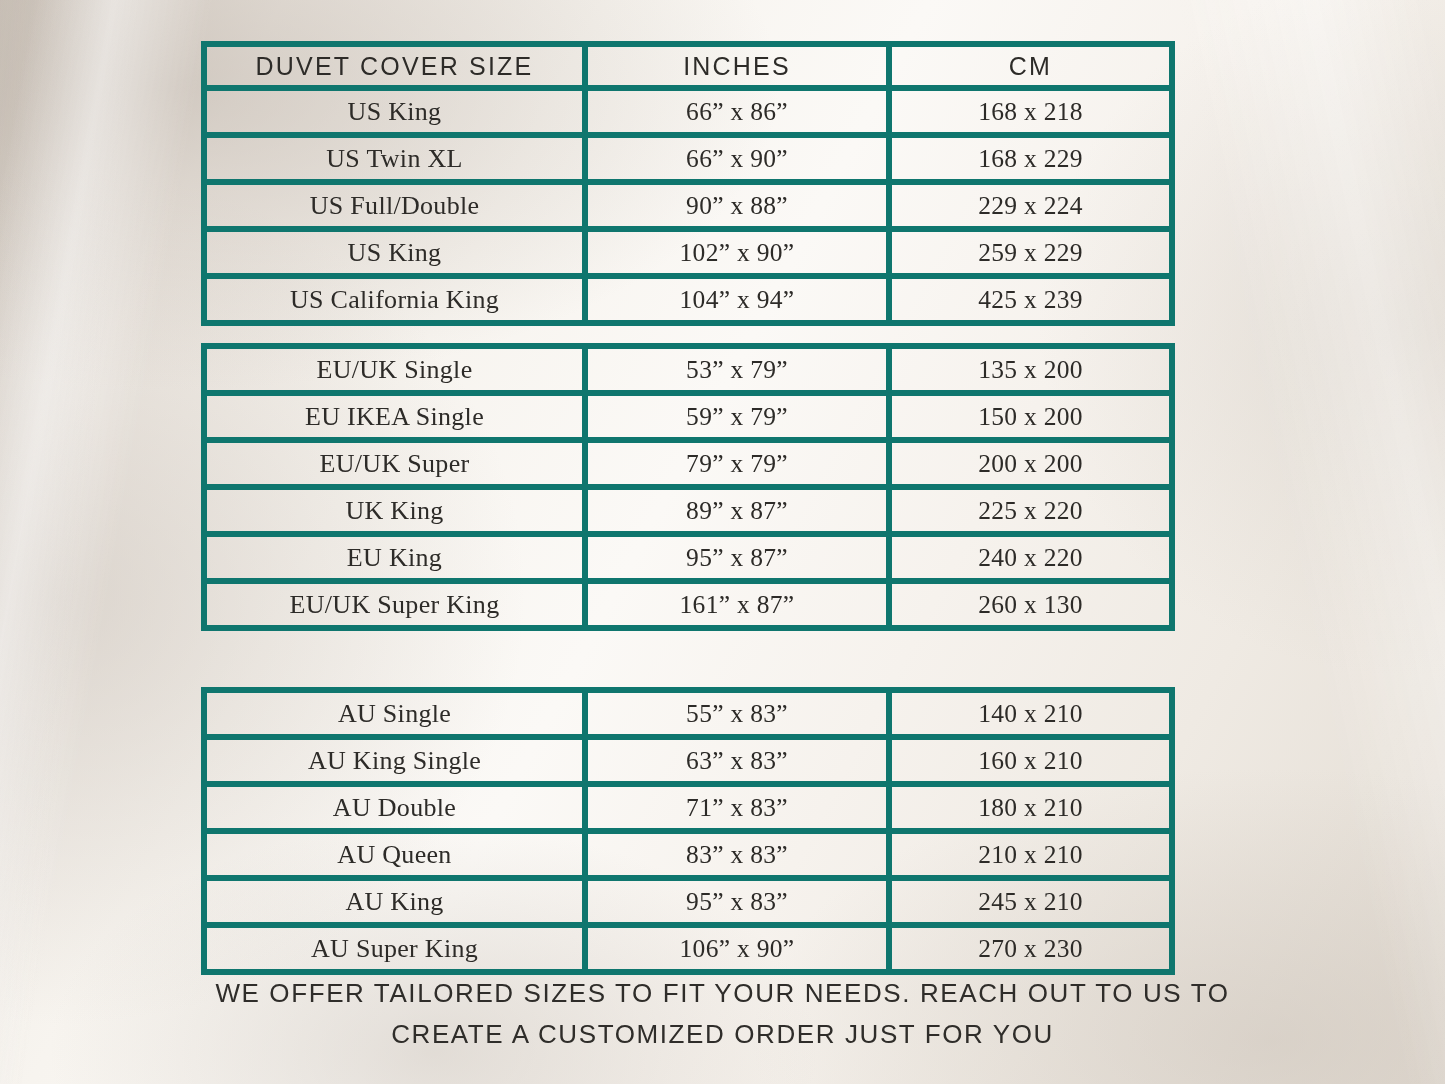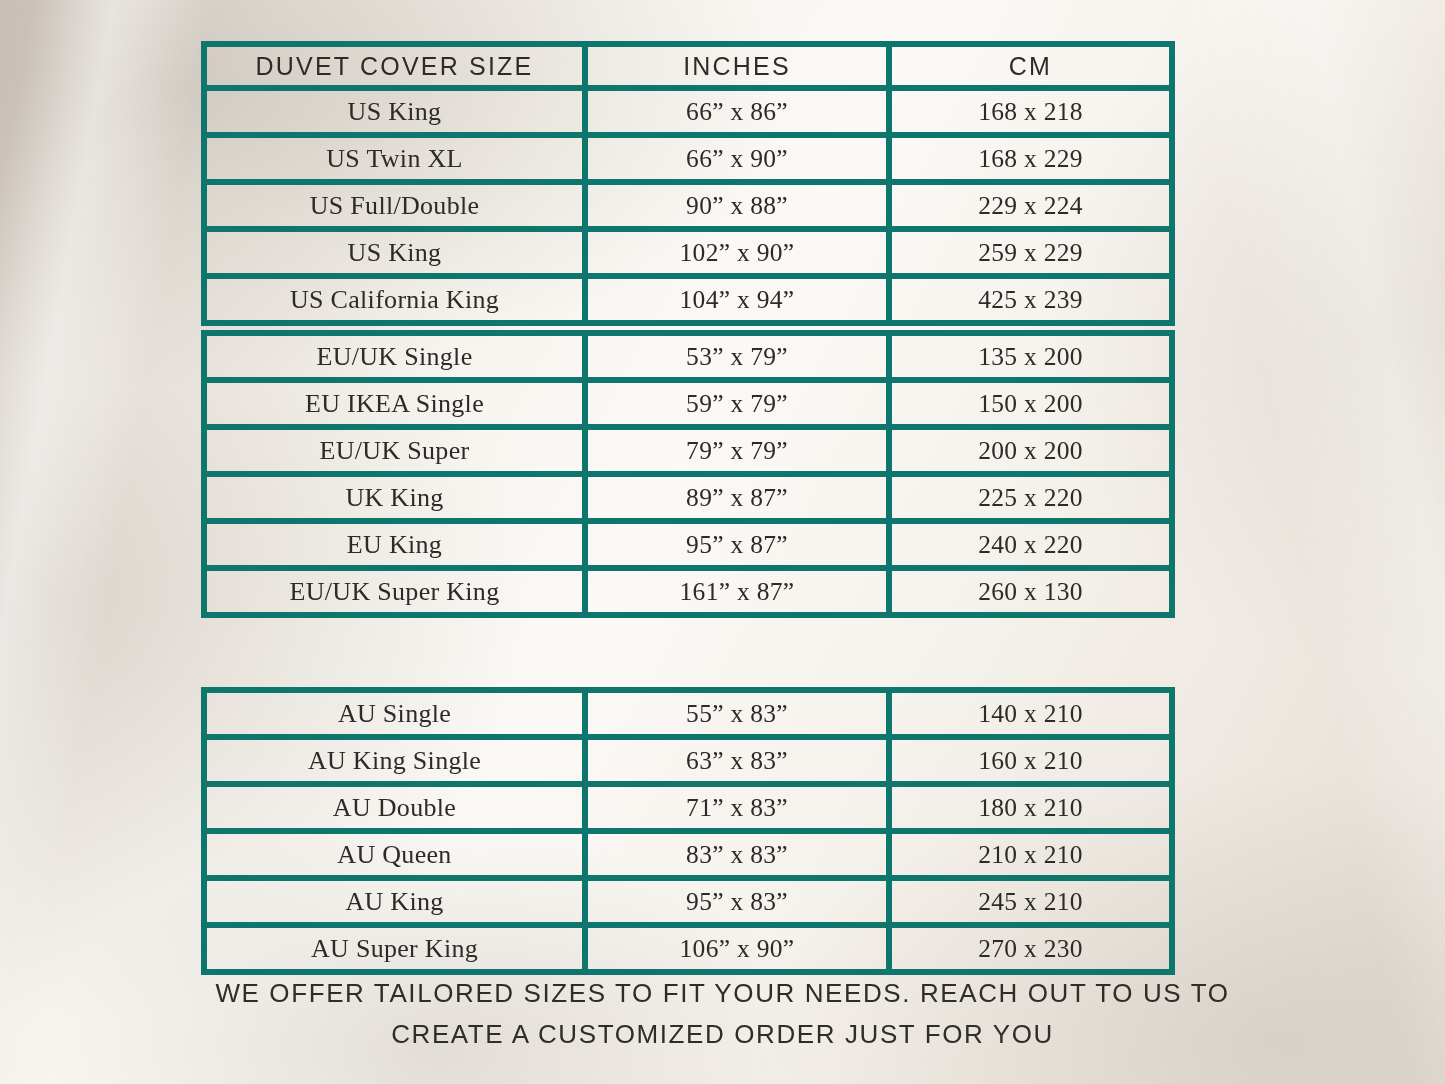--- a/index.html
+++ b/index.html
@@ -75,7 +75,7 @@
   .spaced { letter-spacing: 4.2px; }
 
   #table-us  { top: 41px; }
-  #table-eu  { top: 330px; }
+  #table-eu  { top: 343px; }
   #table-au  { top: 687px; }
 
   .footer {

